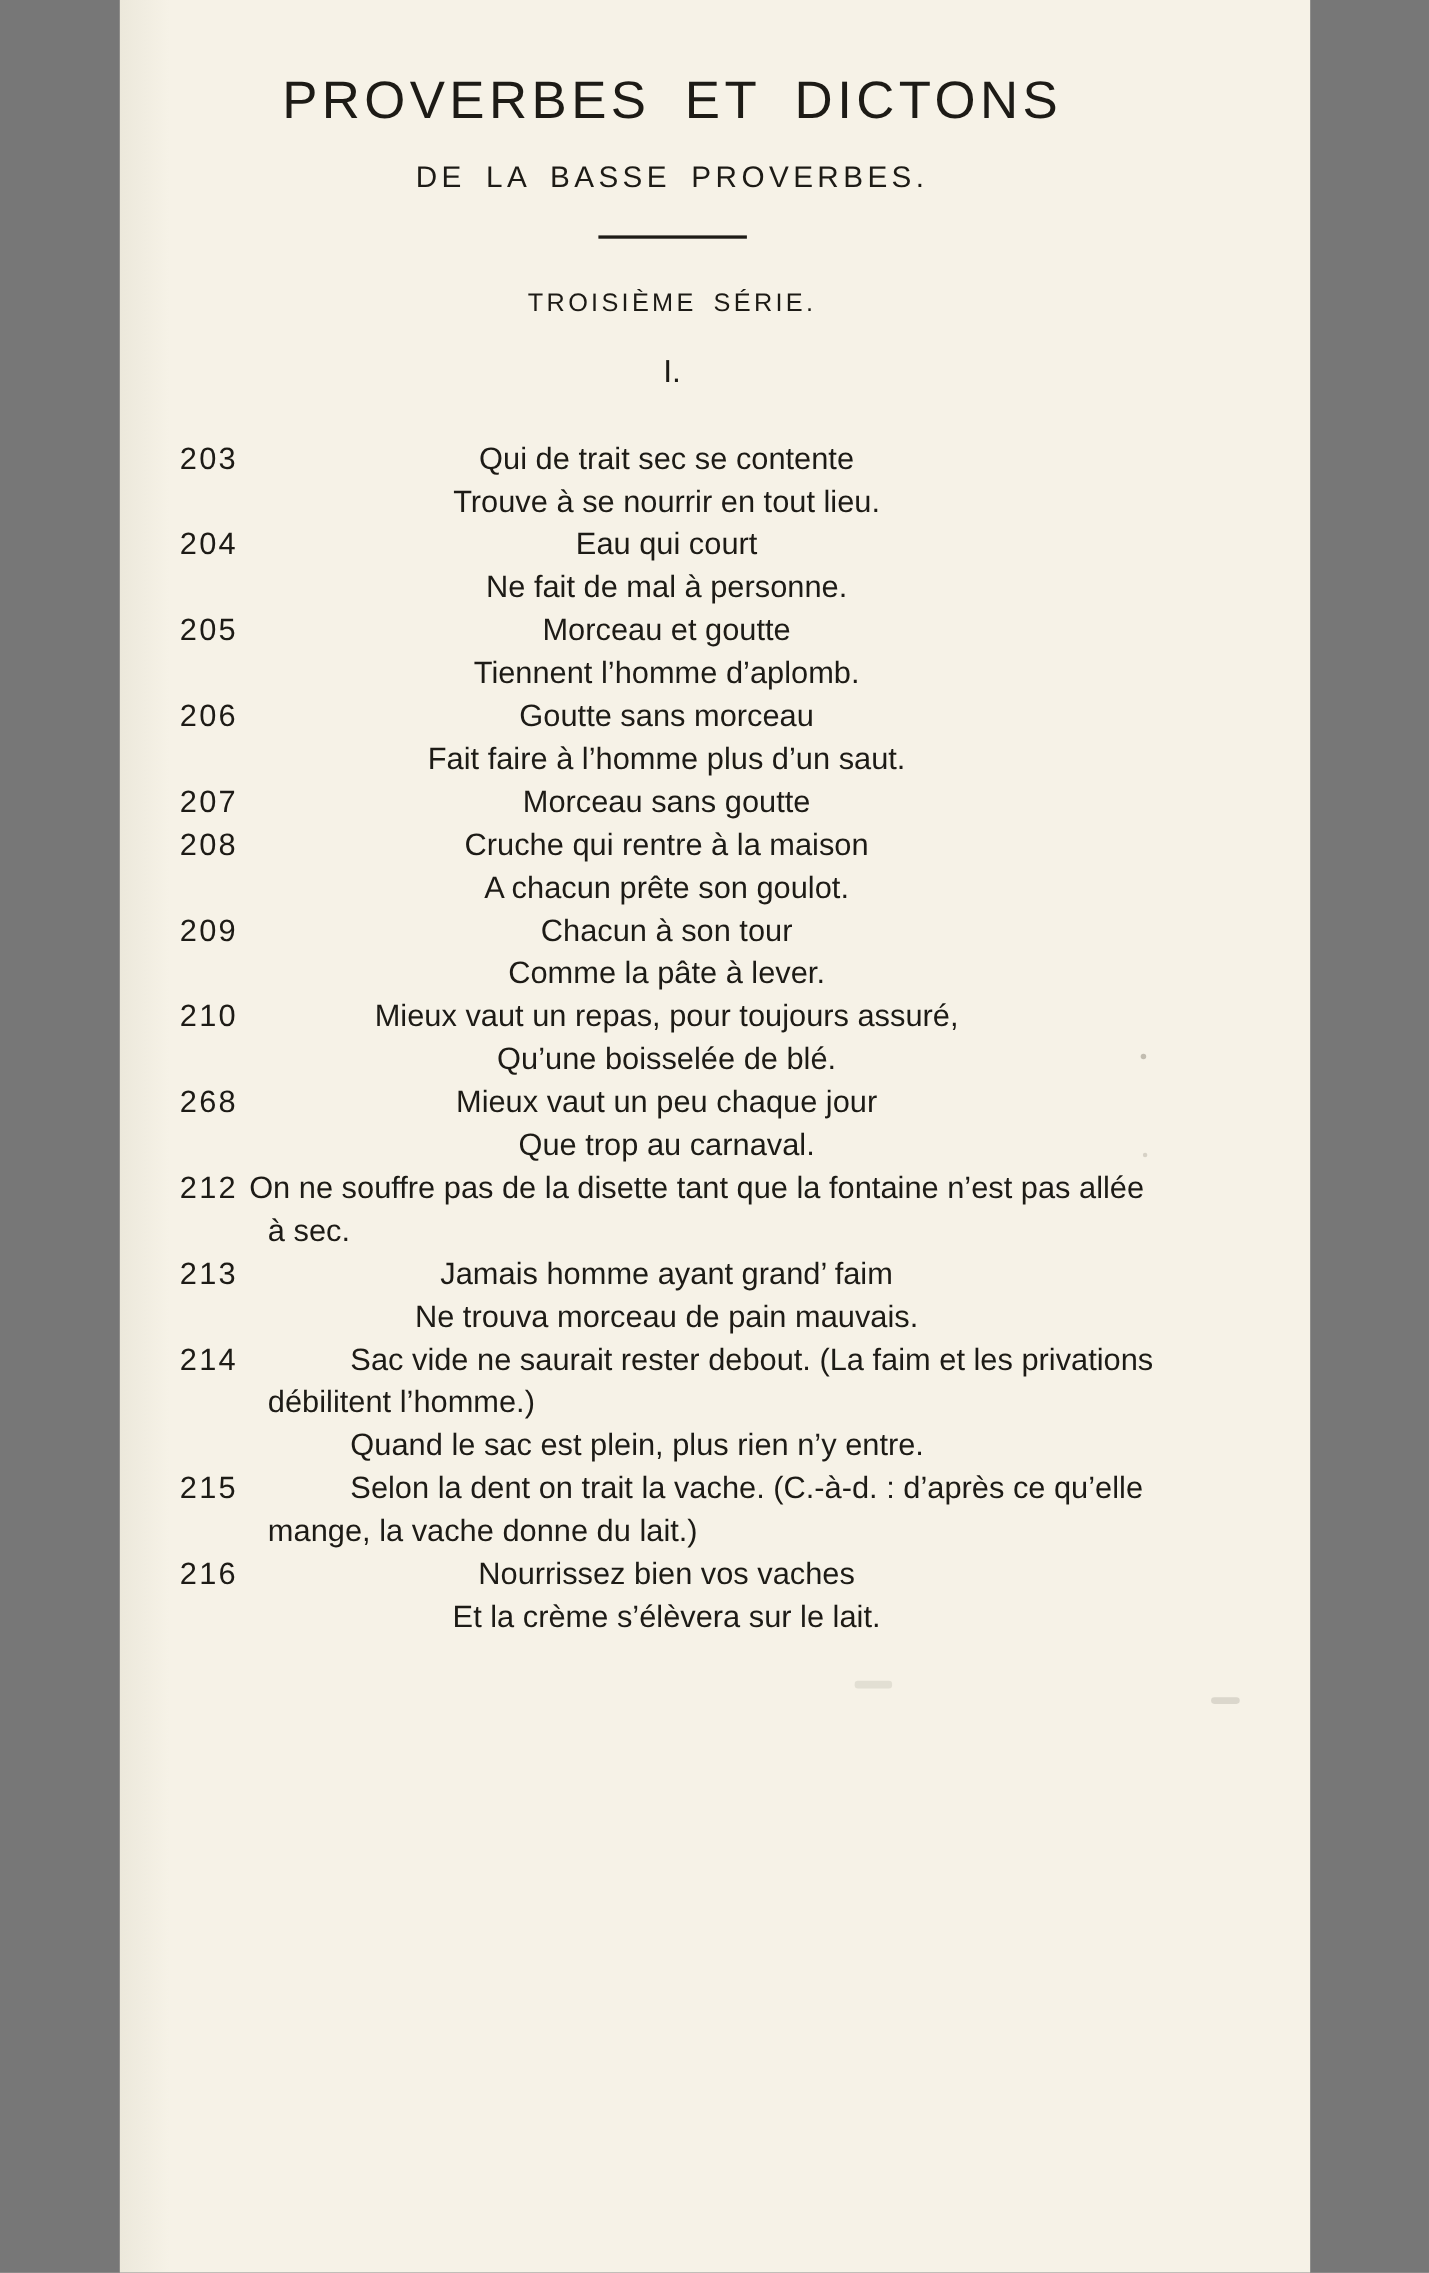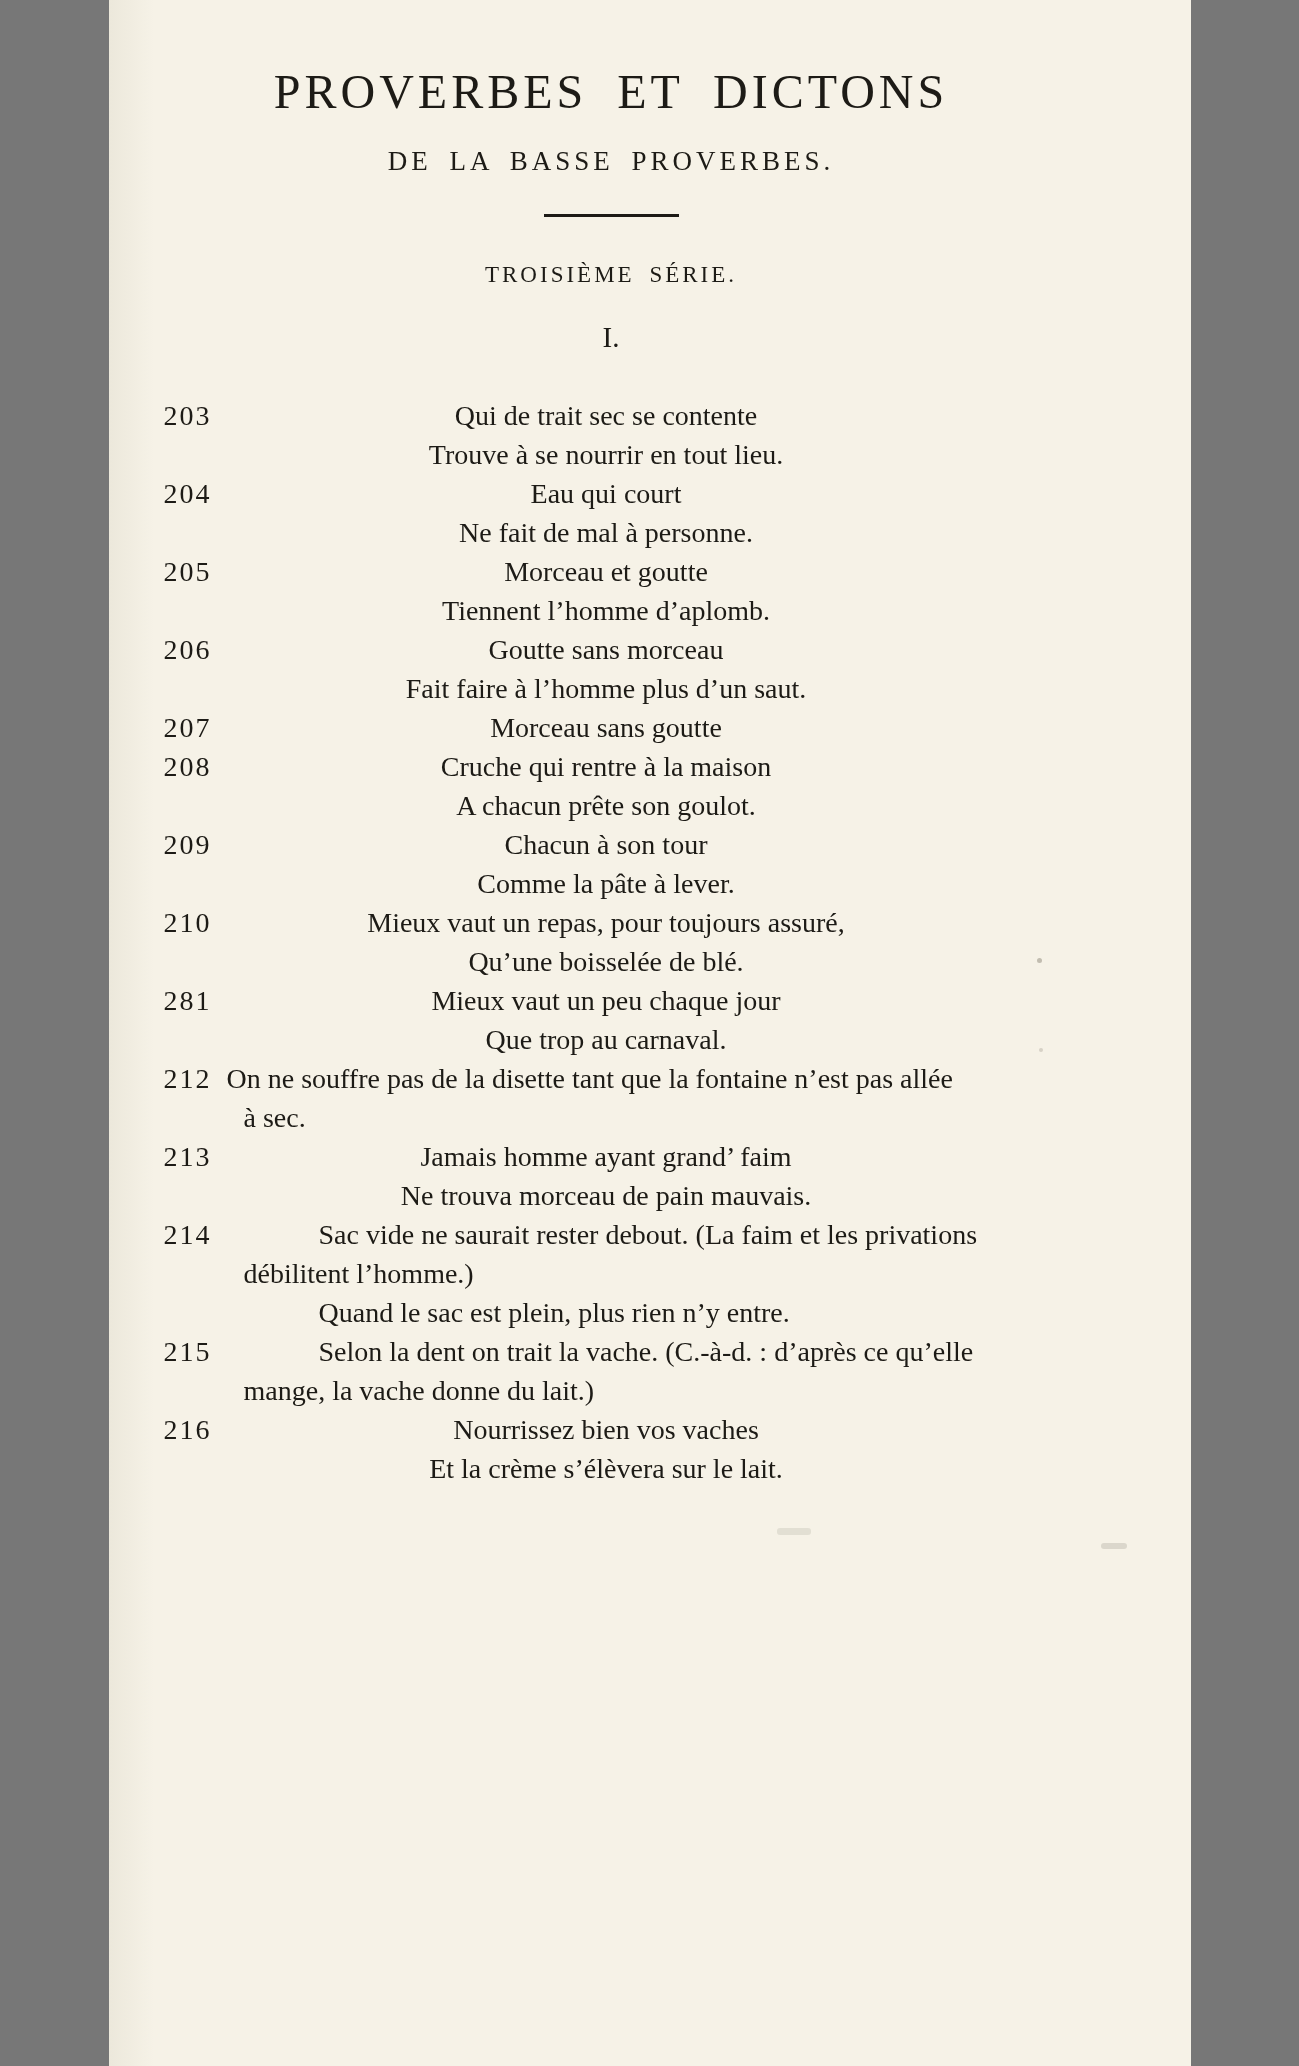--- a/index.html
+++ b/index.html
@@ -17,7 +17,7 @@
       linear-gradient(90deg, #ece8db 0px, var(--paper) 45px, var(--paper) 1255px, #efebdf 1299px),
       var(--paper);
     color:var(--ink);
-    font-family:Liberation Serif, serif;
+    font-family:Liberation Sans, sans-serif;
     overflow:hidden;
   }
   .inner{

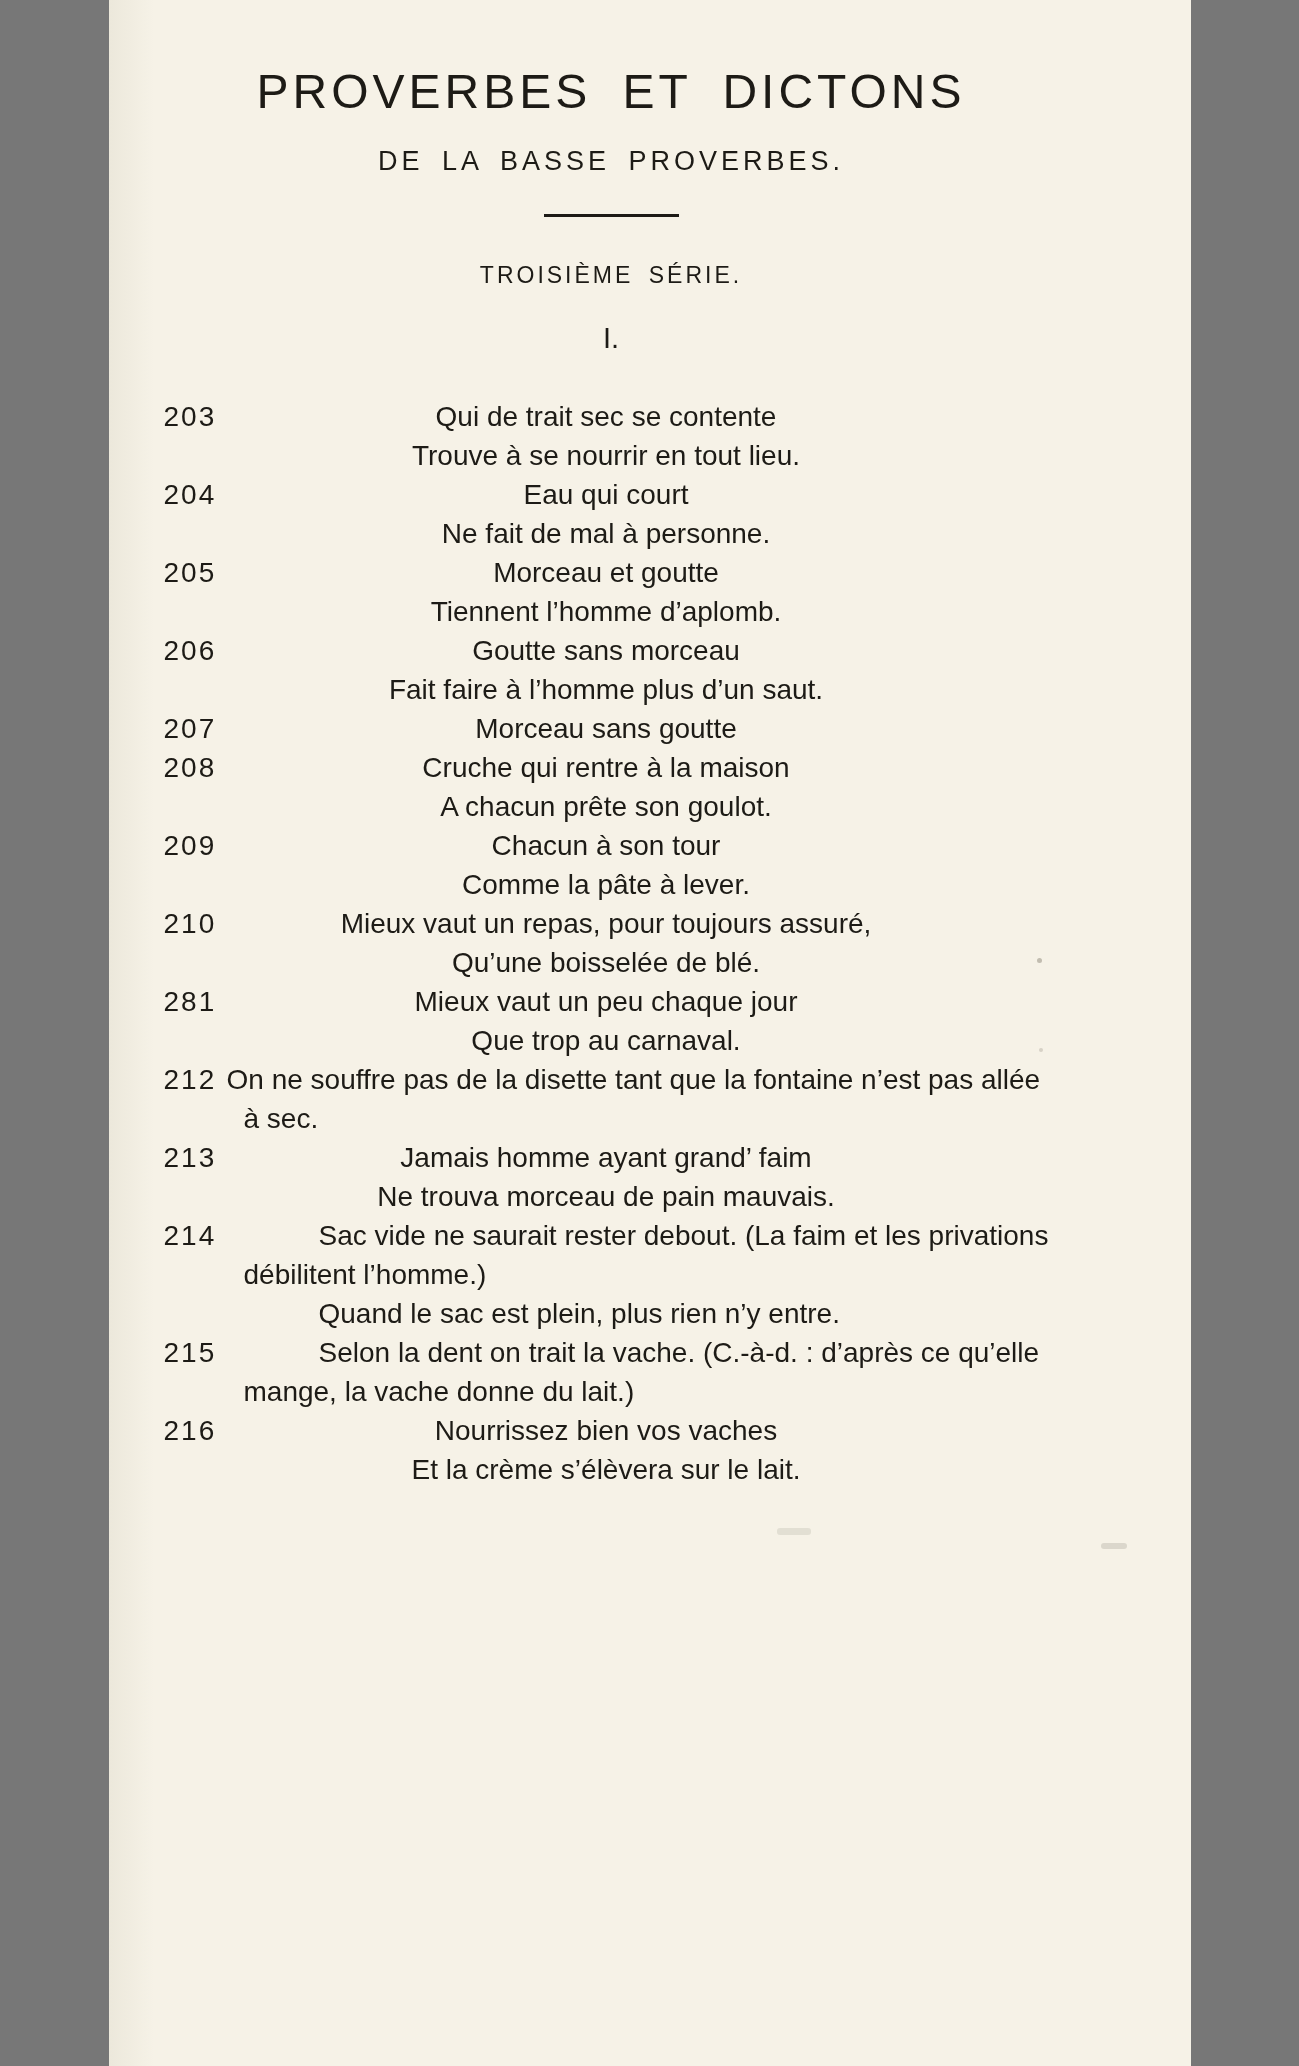--- a/index.html
+++ b/index.html
@@ -142,7 +142,7 @@
           <div class="line center">Qu’une boisselée de blé.</div>
         </div>
         <div class="entry">
-          <span class="num">281</span>
+          <span class="num">268</span>
           <div class="line center">Mieux vaut un peu chaque jour</div>
           <div class="line center">Que trop au carnaval.</div>
         </div>

